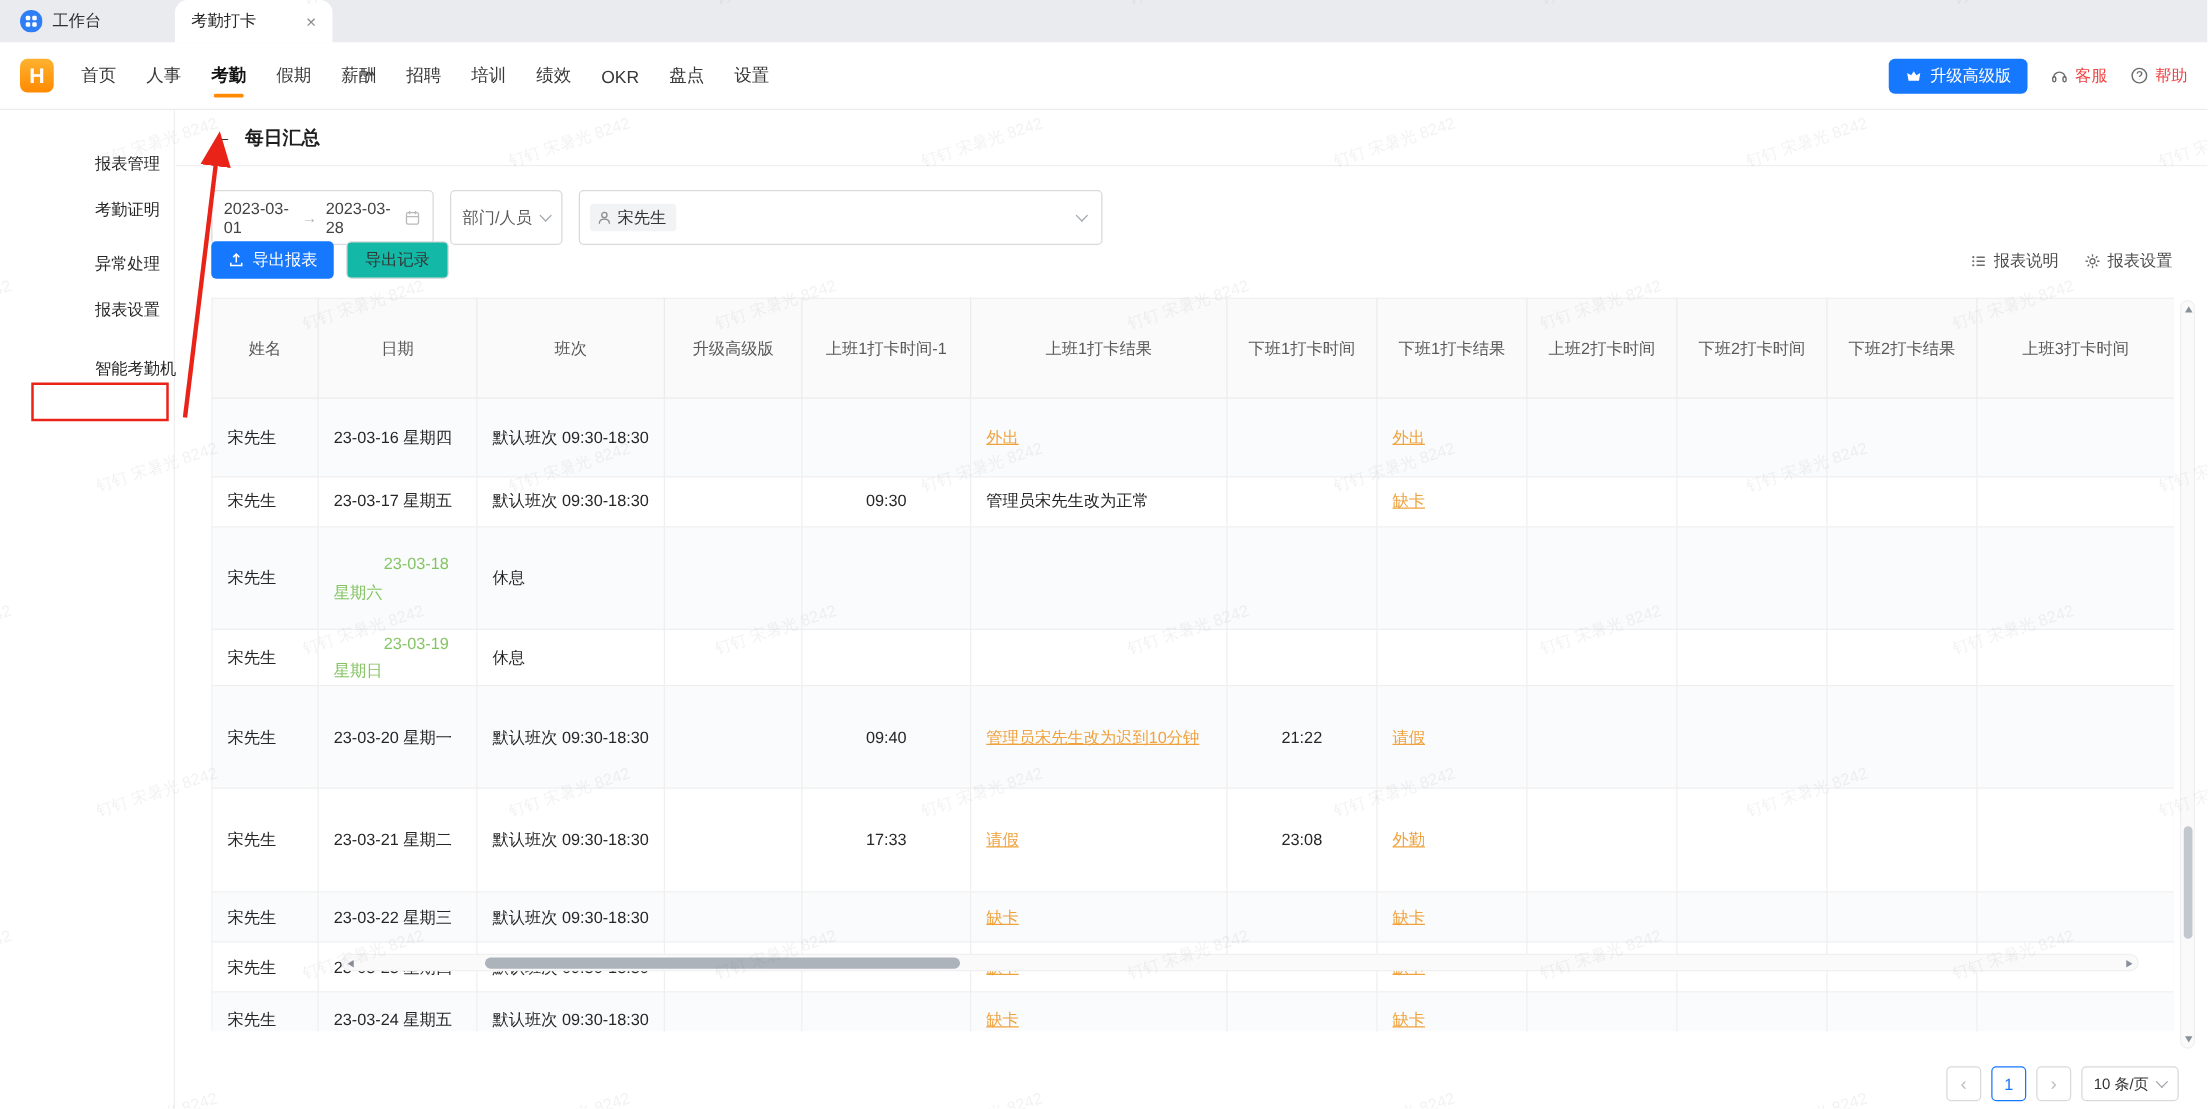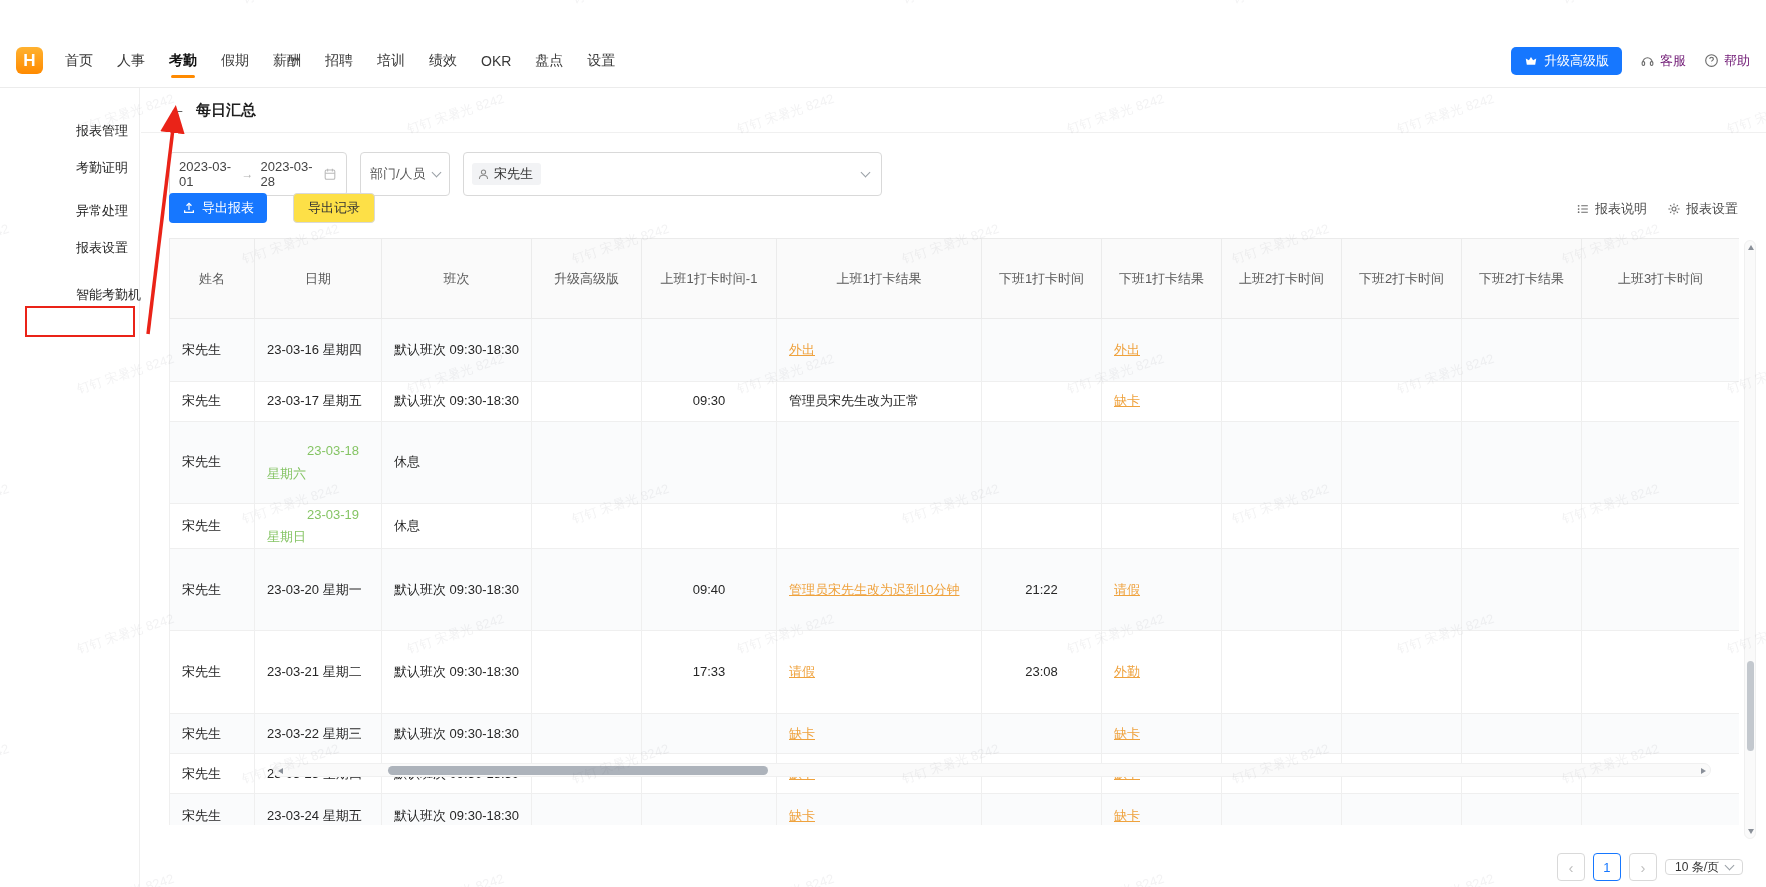--- a/index.html
+++ b/index.html
@@ -98,6 +98,22 @@
 
 <div class="page">
 
+  <div class="tabbar">
+    <div class="tab-workbench">
+      <svg width="18" height="18" viewBox="0 0 18 18">
+          <circle cx="9" cy="9" r="9" fill="#2e7ef7"></circle>
+          <rect x="4.6" y="4.6" width="3.6" height="3.6" rx="1.1" fill="#fff"></rect>
+          <rect x="9.8" y="4.6" width="3.6" height="3.6" rx="1.1" fill="#fff"></rect>
+          <rect x="4.6" y="9.8" width="3.6" height="3.6" rx="1.1" fill="#fff"></rect>
+          <rect x="9.8" y="9.8" width="3.6" height="3.6" rx="1.1" fill="#fff"></rect>
+        </svg>
+      <span>工作台</span>
+    </div>
+    <div class="tab-active">
+      <span>考勤打卡</span>
+      <span class="tab-close">×</span>
+    </div>
+  </div>
 
   <div class="navbar">
     <div class="logo">H</div>

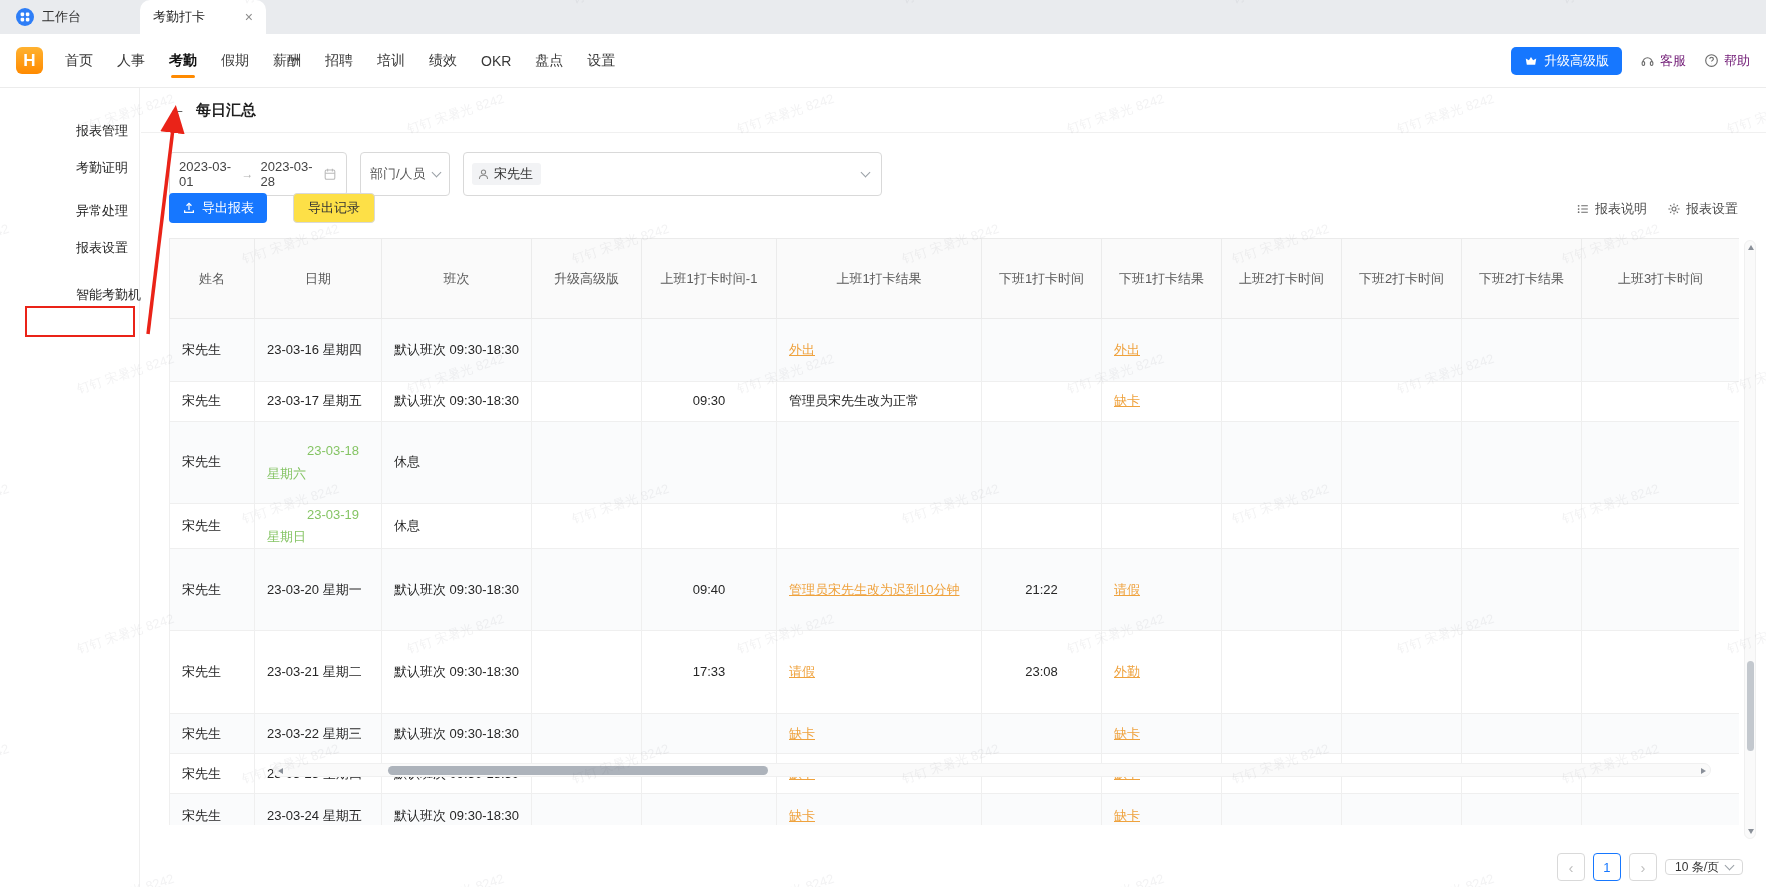--- a/index.html
+++ b/index.html
@@ -22,7 +22,7 @@
   .nav-item.active::after { content:""; position:absolute; left:50%; transform:translateX(-50%); bottom:9px; width:24px; height:3px; border-radius:2px; background:#ff8a00; }
   .nav-right { margin-left:auto; display:flex; align-items:center; gap:18px; }
   .upgrade-btn { height:28px; padding:0 13px; background:#1677ff; color:#fff; border:none; border-radius:5px; font-size:13px; display:flex; align-items:center; gap:6px; cursor:pointer; }
-  .nav-link { display:flex; align-items:center; gap:5px; color:#701a75; font-size:13px; cursor:pointer; }
+  .nav-link { display:flex; align-items:center; gap:5px; color:#ef4444; font-size:13px; cursor:pointer; }
 
   
   .sidebar { position:absolute; left:0; top:88px; bottom:0; width:140px; background:#fff; border-right:1px solid #efefef; padding-top:14px; }

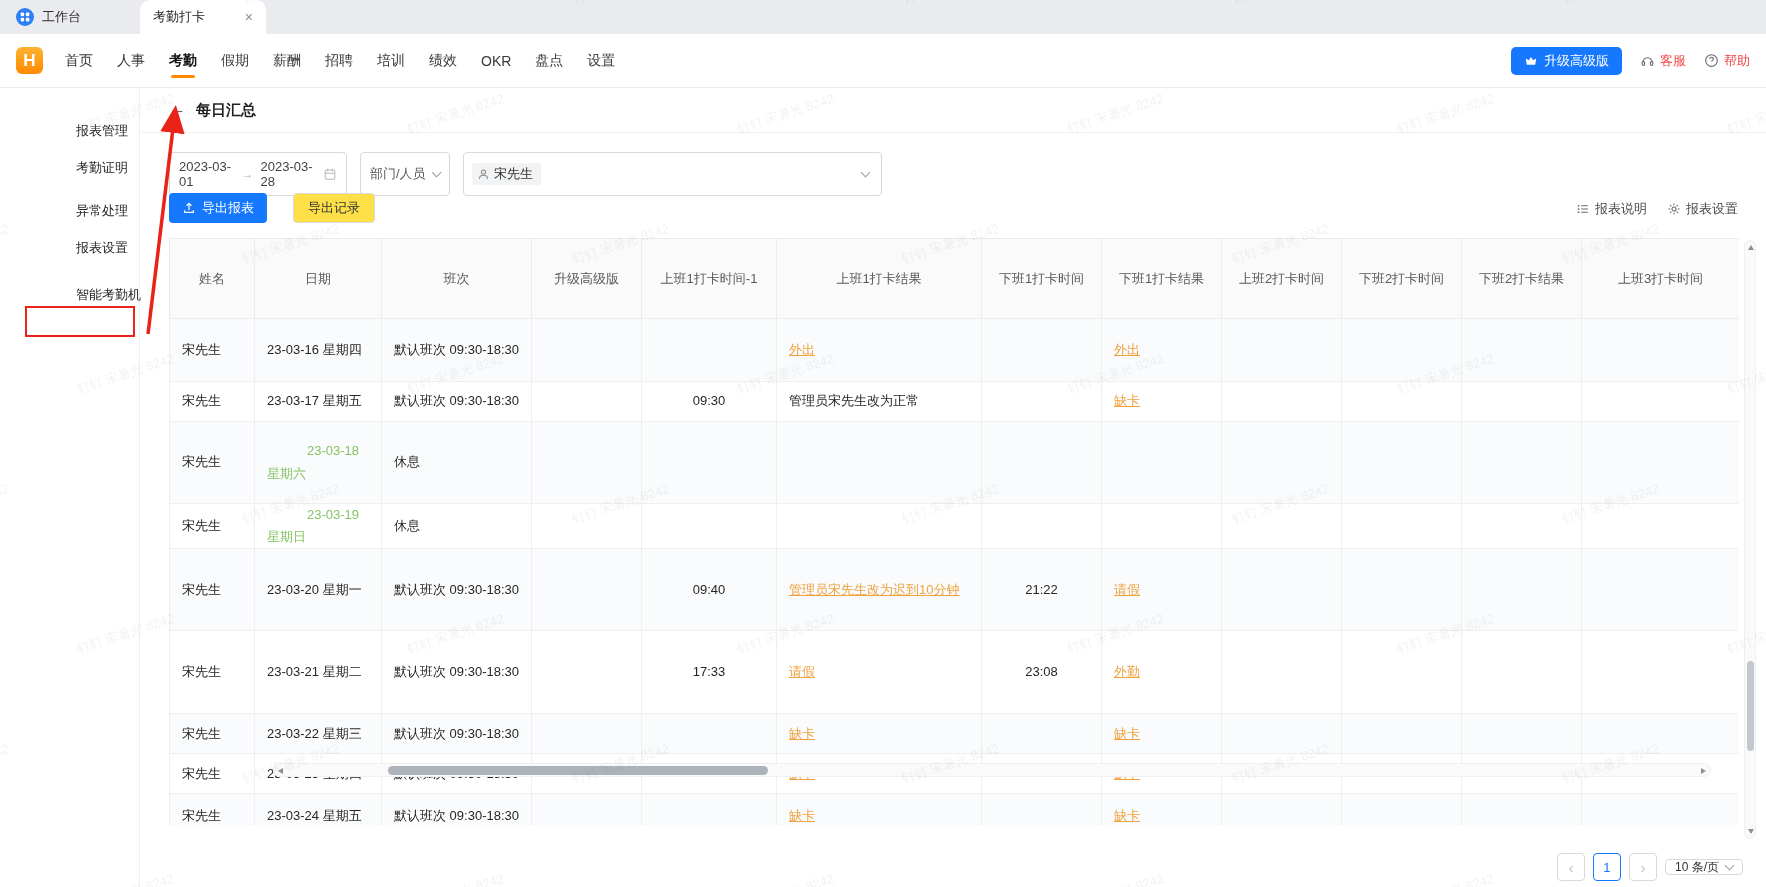--- a/index.html
+++ b/index.html
@@ -52,7 +52,7 @@
   .person-tag svg { width:13px; height:13px; color:#8c8c8c; }
   .person-box .chev { margin-left:auto; margin-right:4px; }
 
-  .actions { position:absolute; left:28px; top:105px; display:flex; gap:26px; }
+  .actions { position:absolute; left:28px; top:105px; display:flex; gap:10px; }
   .btn-primary { height:30px; background:#1677ff; color:#fff; border:none; border-radius:4px; padding:0 13px; font-size:13px; display:flex; align-items:center; gap:6px; cursor:pointer; }
   .btn-primary svg { width:14px; height:14px; }
   .btn-default { height:30px; background:#fde047; border:1px solid #d9d9d9; border-radius:4px; padding:0 14px; font-size:13px; color:#333; display:flex; align-items:center; cursor:pointer; }

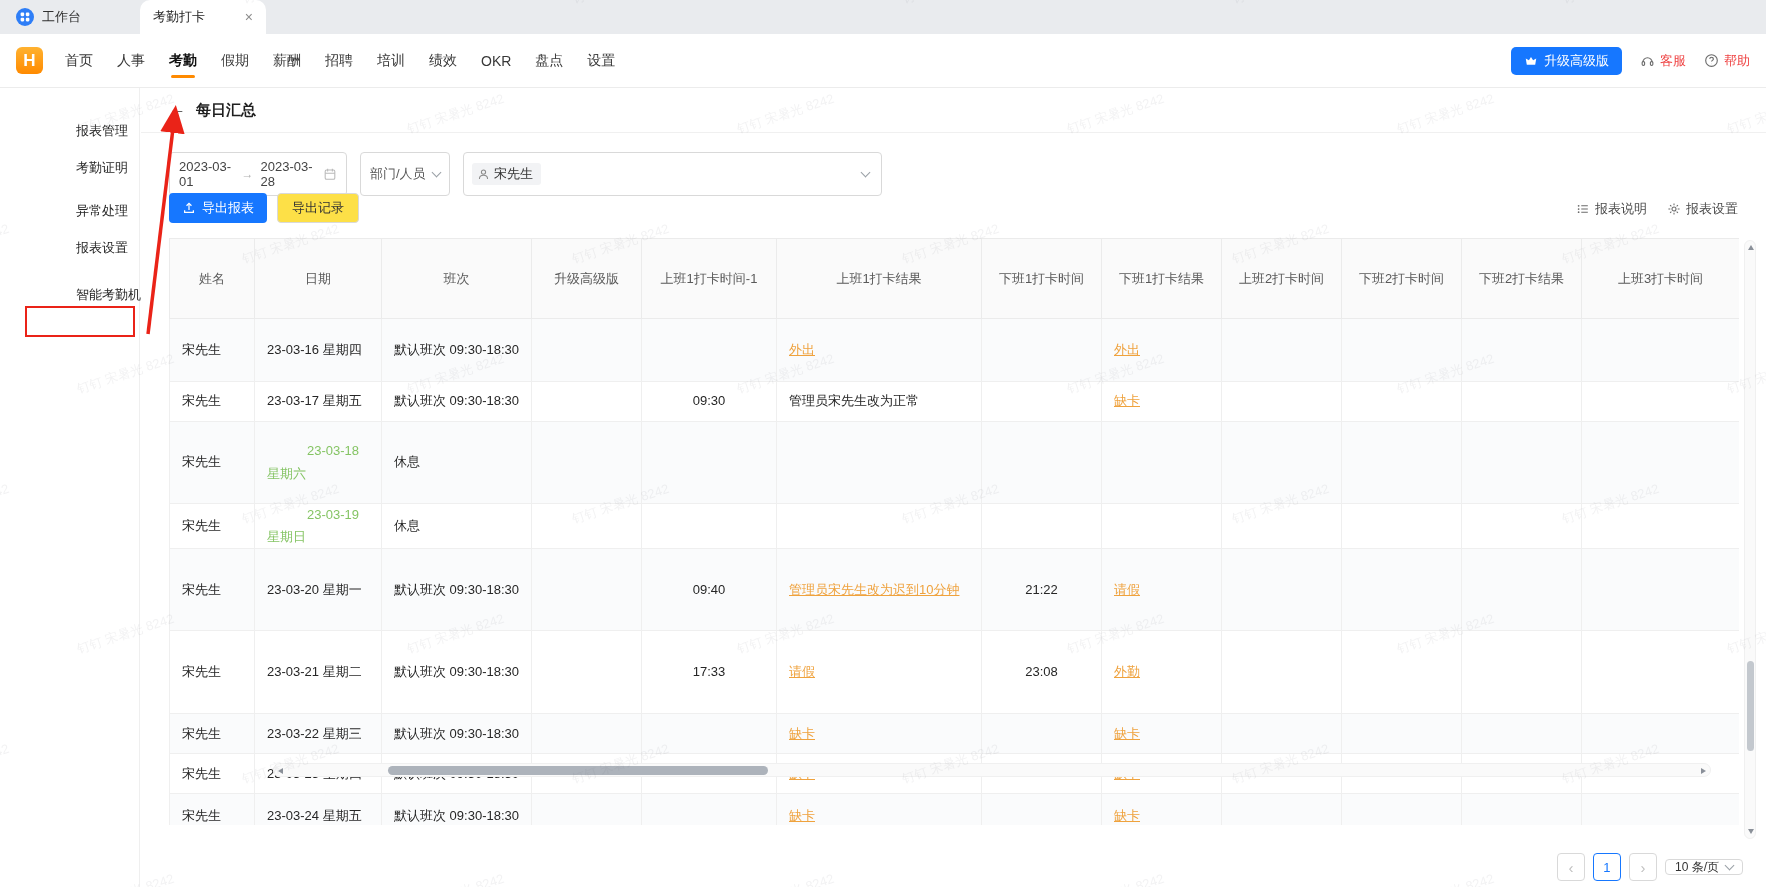--- a/index.html
+++ b/index.html
@@ -55,7 +55,7 @@
   .actions { position:absolute; left:28px; top:105px; display:flex; gap:10px; }
   .btn-primary { height:30px; background:#1677ff; color:#fff; border:none; border-radius:4px; padding:0 13px; font-size:13px; display:flex; align-items:center; gap:6px; cursor:pointer; }
   .btn-primary svg { width:14px; height:14px; }
-  .btn-default { height:30px; background:#fde047; border:1px solid #d9d9d9; border-radius:4px; padding:0 14px; font-size:13px; color:#333; display:flex; align-items:center; cursor:pointer; }
+  .btn-default { height:30px; background:#14b8a6; border:1px solid #d9d9d9; border-radius:4px; padding:0 14px; font-size:13px; color:#333; display:flex; align-items:center; cursor:pointer; }
   .report-links { position:absolute; right:28px; top:112px; display:flex; gap:20px; font-size:13px; color:#4a4a4a; }
   .report-link { display:flex; align-items:center; gap:5px; cursor:pointer; }
   .report-link svg { width:14px; height:14px; color:#6b6b6b; }

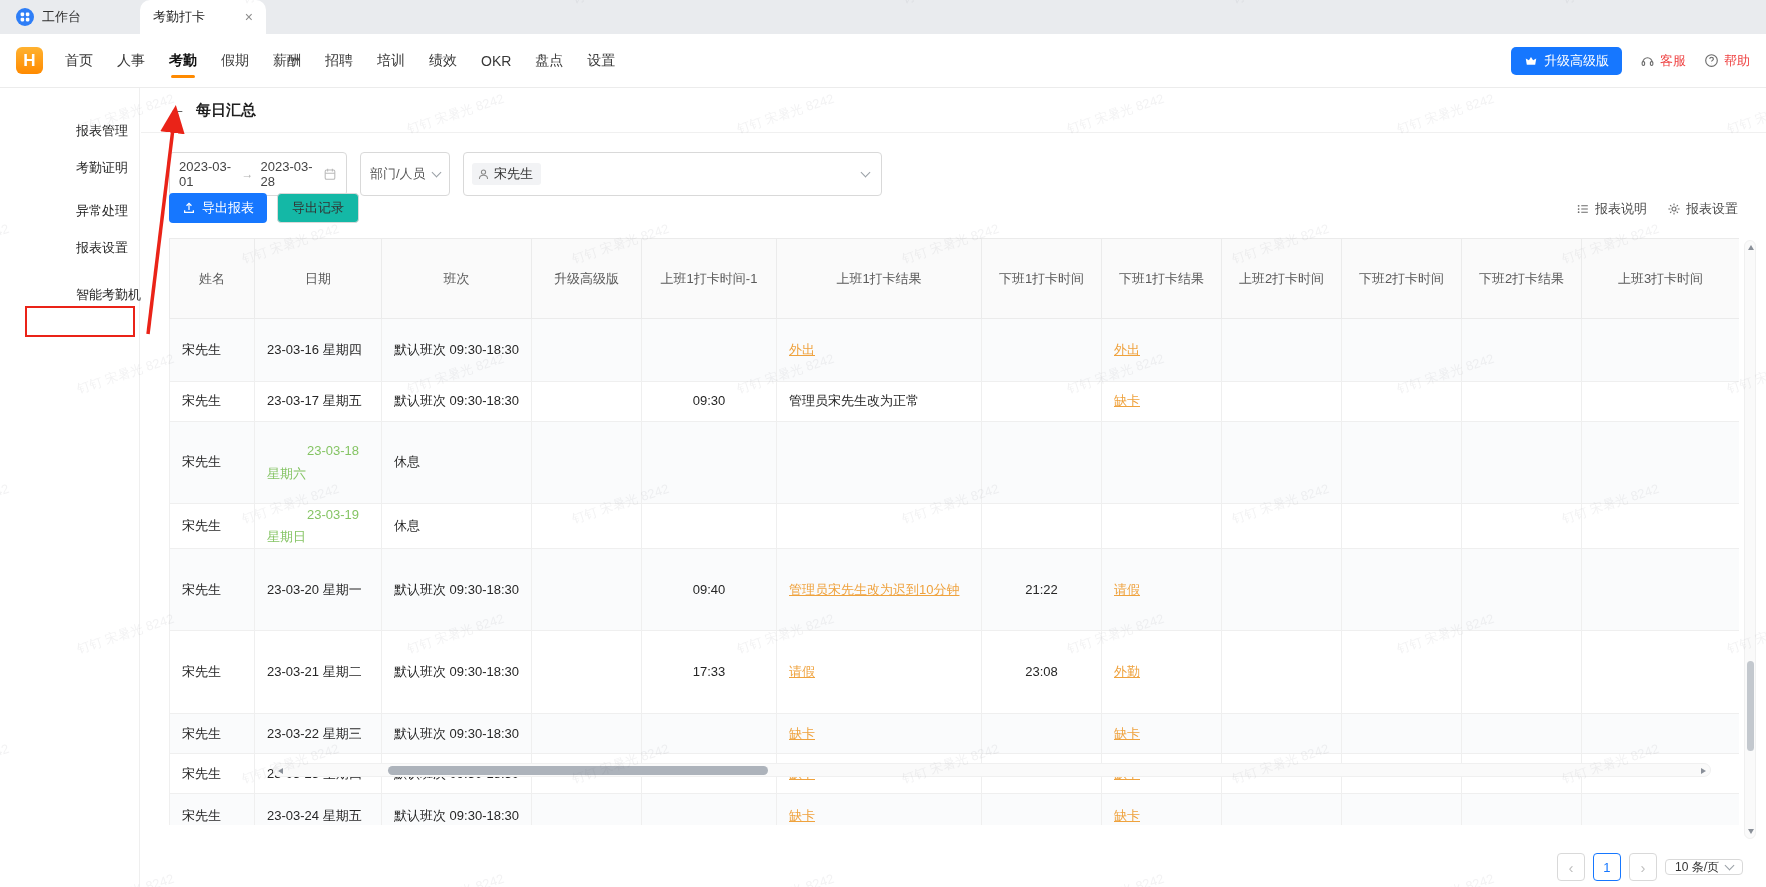--- a/index.html
+++ b/index.html
@@ -85,7 +85,7 @@
   .pagination { position:absolute; top:853px; right:23px; display:flex; gap:8px; align-items:center; }
   .pg-btn { width:28px; height:28px; border:1px solid #d9d9d9; border-radius:4px; background:#fff; display:flex; align-items:center; justify-content:center; color:#bfbfbf; font-size:15px; cursor:pointer; }
   .pg-current { border-color:#1677ff; color:#1677ff; font-size:13px; }
-  .pg-size { height:16px; border:1px solid #d9d9d9; border-radius:4px; background:#fff; display:flex; align-items:center; padding:0 9px; gap:7px; font-size:12px; color:#333; cursor:pointer; }
+  .pg-size { height:28px; border:1px solid #d9d9d9; border-radius:4px; background:#fff; display:flex; align-items:center; padding:0 9px; gap:7px; font-size:12px; color:#333; cursor:pointer; }
 
   
   .wm-layer { position:absolute; inset:0; z-index:60; pointer-events:none; overflow:hidden; }

